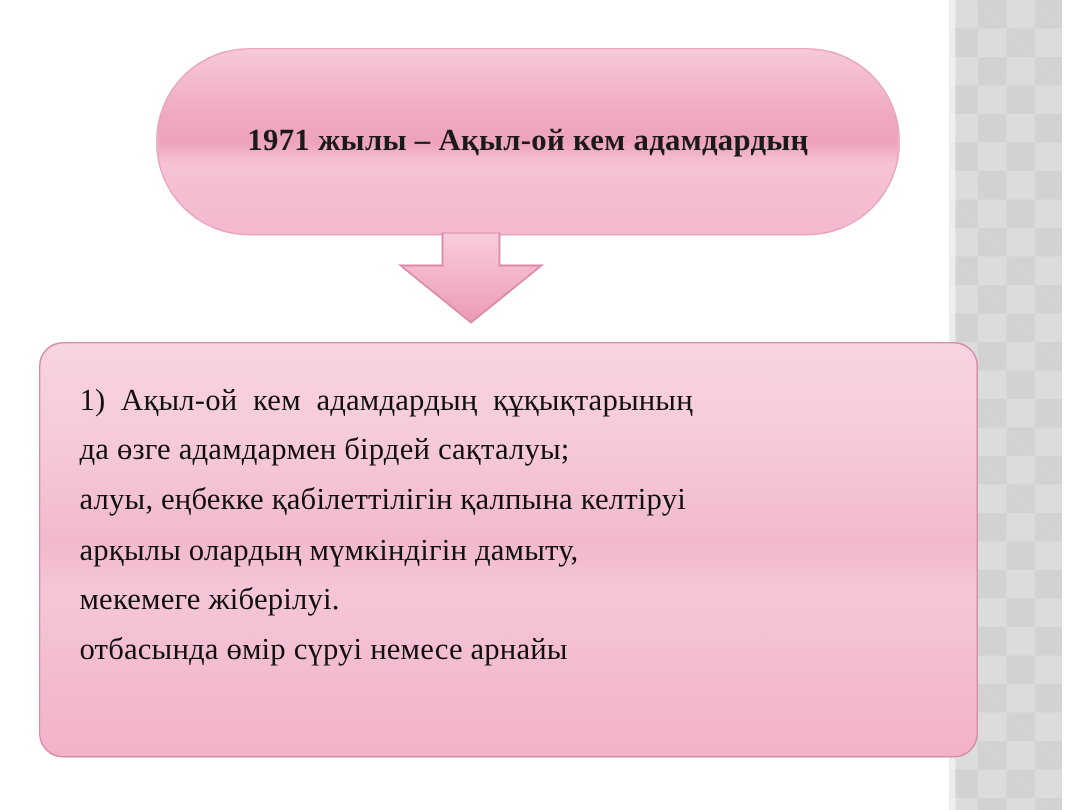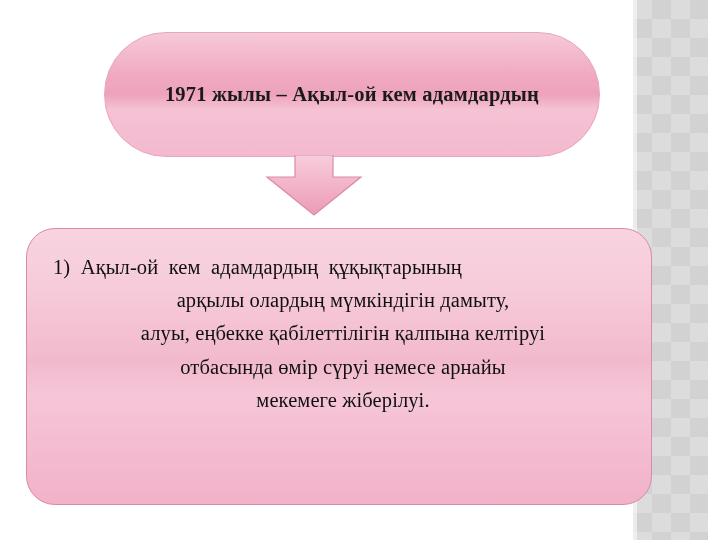--- a/index.html
+++ b/index.html
@@ -84,7 +84,7 @@
     top: 228px;
     width: 626px;
     height: 277px;
-    border-radius: 29px;
+    border-radius: 16px;
     border: 1px solid #d98ba8;
     box-sizing: border-box;
     background: linear-gradient(to bottom,
@@ -95,7 +95,6 @@
         #f2b2c9 100%);
     padding: 22px 18px 14px 26px;
     overflow: hidden;
-    text-align: center;
   }
   .body-line {
     color: #101010;

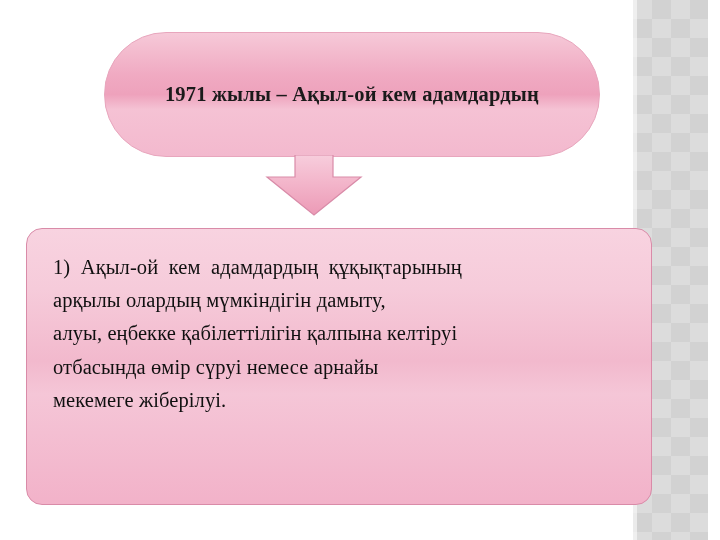--- a/index.html
+++ b/index.html
@@ -139,6 +139,7 @@
     <div class="body-line justified">
       <span>1)  Ақыл-ой  кем  адамдардың  құқықтарының</span>
     </div>
+    <div class="body-line">да  өзге  адамдармен  бірдей  сақталуы;</div>
     <div class="body-line">арқылы  олардың  мүмкіндігін  дамыту,</div>
     <div class="body-line">алуы,  еңбекке  қабілеттілігін  қалпына  келтіруі</div>
     <div class="body-line">отбасында  өмір  сүруі  немесе  арнайы</div>

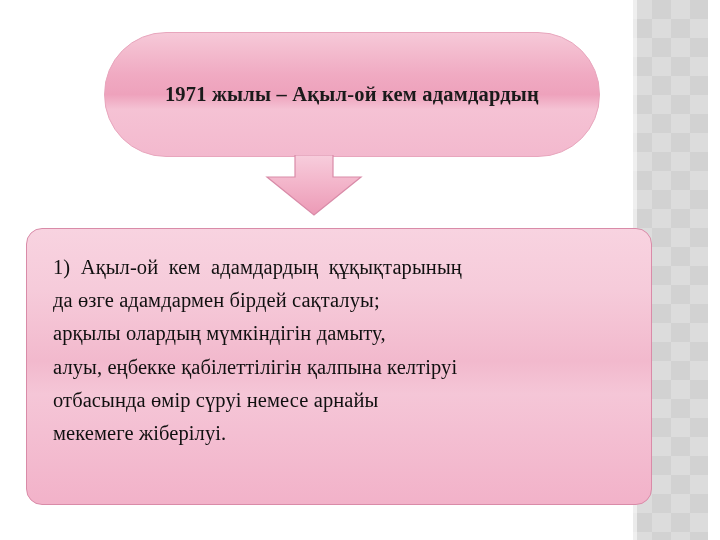--- a/index.html
+++ b/index.html
@@ -140,8 +140,8 @@
       <span>1)  Ақыл-ой  кем  адамдардың  құқықтарының</span>
     </div>
     <div class="body-line">да  өзге  адамдармен  бірдей  сақталуы;</div>
+    <div class="body-line">алуы,  еңбекке  қабілеттілігін  қалпына  келтіруі</div>
     <div class="body-line">арқылы  олардың  мүмкіндігін  дамыту,</div>
-    <div class="body-line">алуы,  еңбекке  қабілеттілігін  қалпына  келтіруі</div>
     <div class="body-line">отбасында  өмір  сүруі  немесе  арнайы</div>
     <div class="body-line">мекемеге  жіберілуі.</div>
   </div>

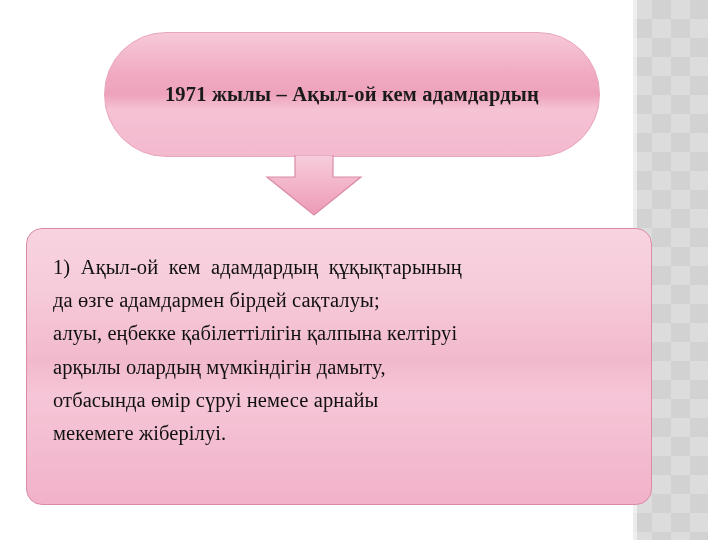--- a/index.html
+++ b/index.html
@@ -142,8 +142,8 @@
     <div class="body-line">да  өзге  адамдармен  бірдей  сақталуы;</div>
     <div class="body-line">алуы,  еңбекке  қабілеттілігін  қалпына  келтіруі</div>
     <div class="body-line">арқылы  олардың  мүмкіндігін  дамыту,</div>
+    <div class="body-line">мекемеге  жіберілуі.</div>
     <div class="body-line">отбасында  өмір  сүруі  немесе  арнайы</div>
-    <div class="body-line">мекемеге  жіберілуі.</div>
   </div>
 
 </div>

